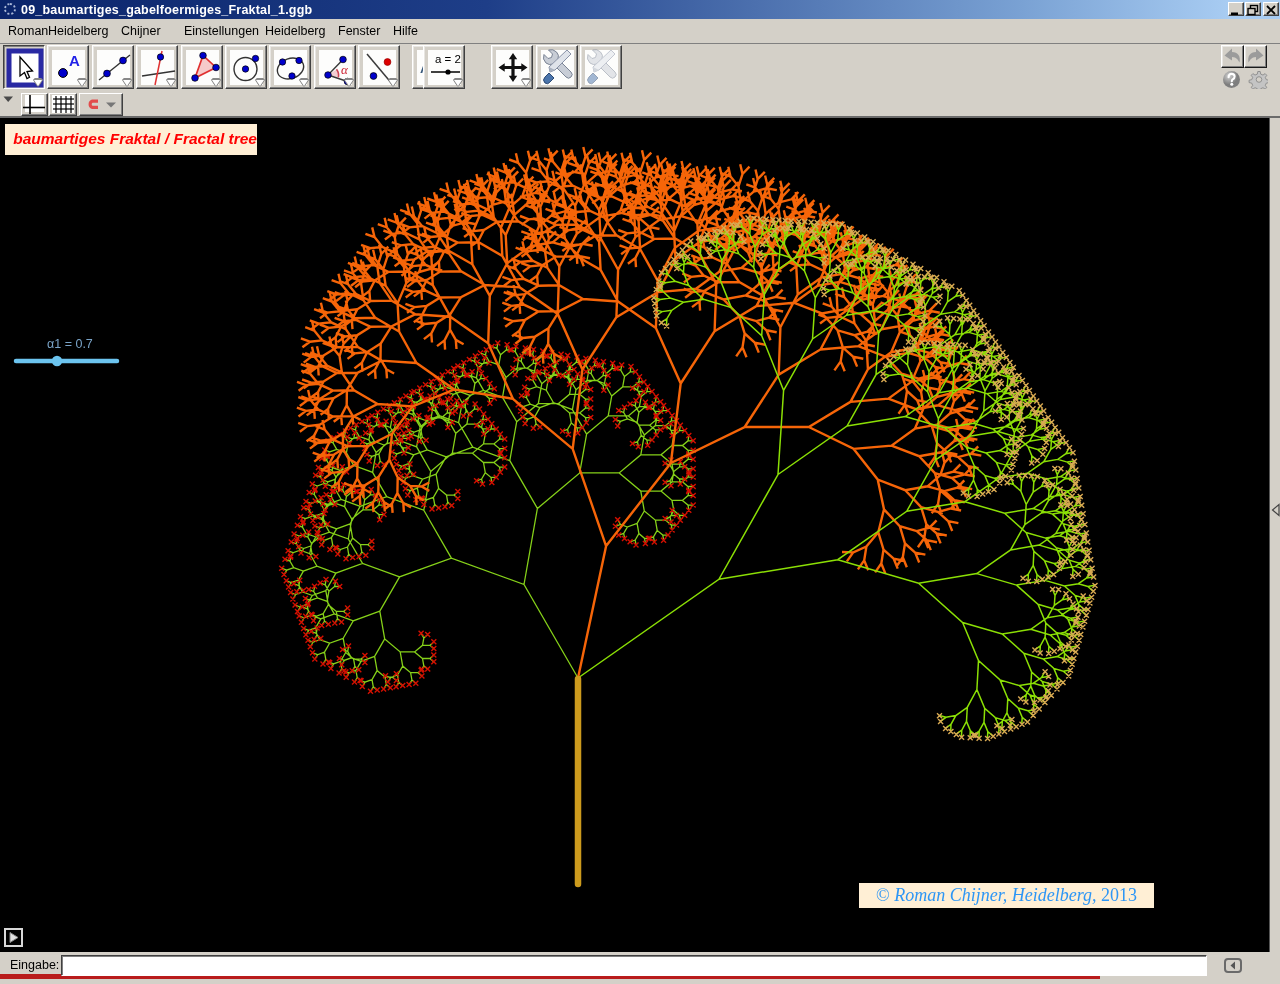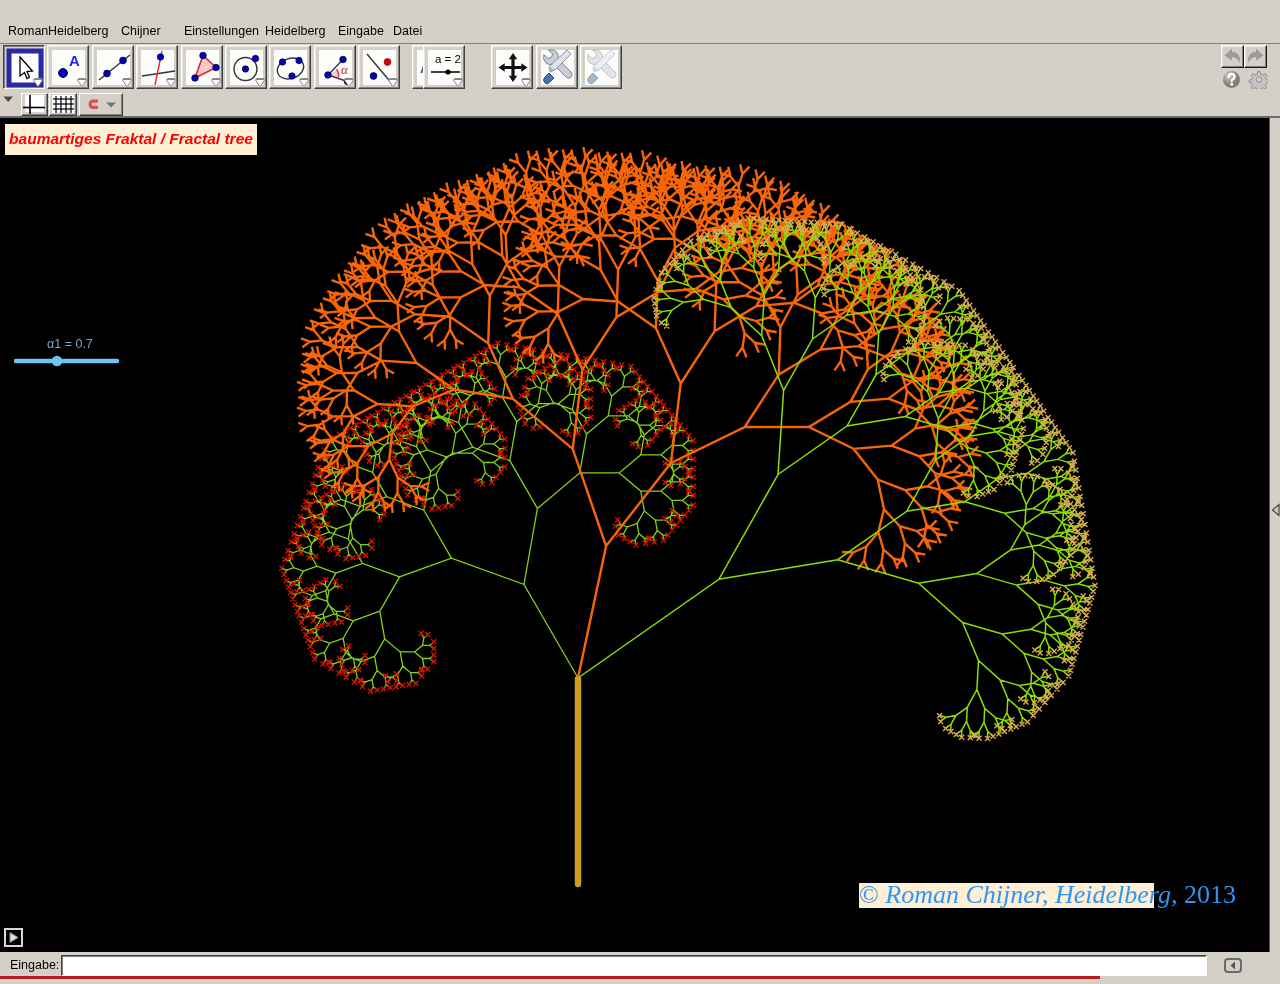--- a/index.html
+++ b/index.html
@@ -49,6 +49,20 @@
   border:2px solid #6a6a6a;border-radius:4px}
 </style></head><body>
 <div id="app">
+<div class="titlebar">
+<div class="tb-ico"></div>
+<div class="tb-txt">09_baumartiges_gabelfoermiges_Fraktal_1.ggb</div>
+<div class="wbtn" style="left:1228px"><svg width="14" height="12">
+          <rect x="2" y="8.5" width="7" height="2.5" fill="#000"></rect>
+        </svg></div>
+<div class="wbtn" style="left:1245px"><svg width="14" height="12">
+          <rect x="4.5" y="1.5" width="7" height="6" fill="none" stroke="#000" stroke-width="1.4"></rect>
+          <rect x="2" y="4.5" width="7" height="6" fill="#d4d0c8" stroke="#000" stroke-width="1.4"></rect>
+        </svg></div>
+<div class="wbtn" style="left:1263px"><svg width="14" height="12">
+          <path d="M3 2l8 8M11 2l-8 8" stroke="#000" stroke-width="1.8"></path>
+        </svg></div>
+</div>
 <div class="menubar">
 <span style="left:8px">Roman</span>
       <span style="left:48px">Heidelberg</span>

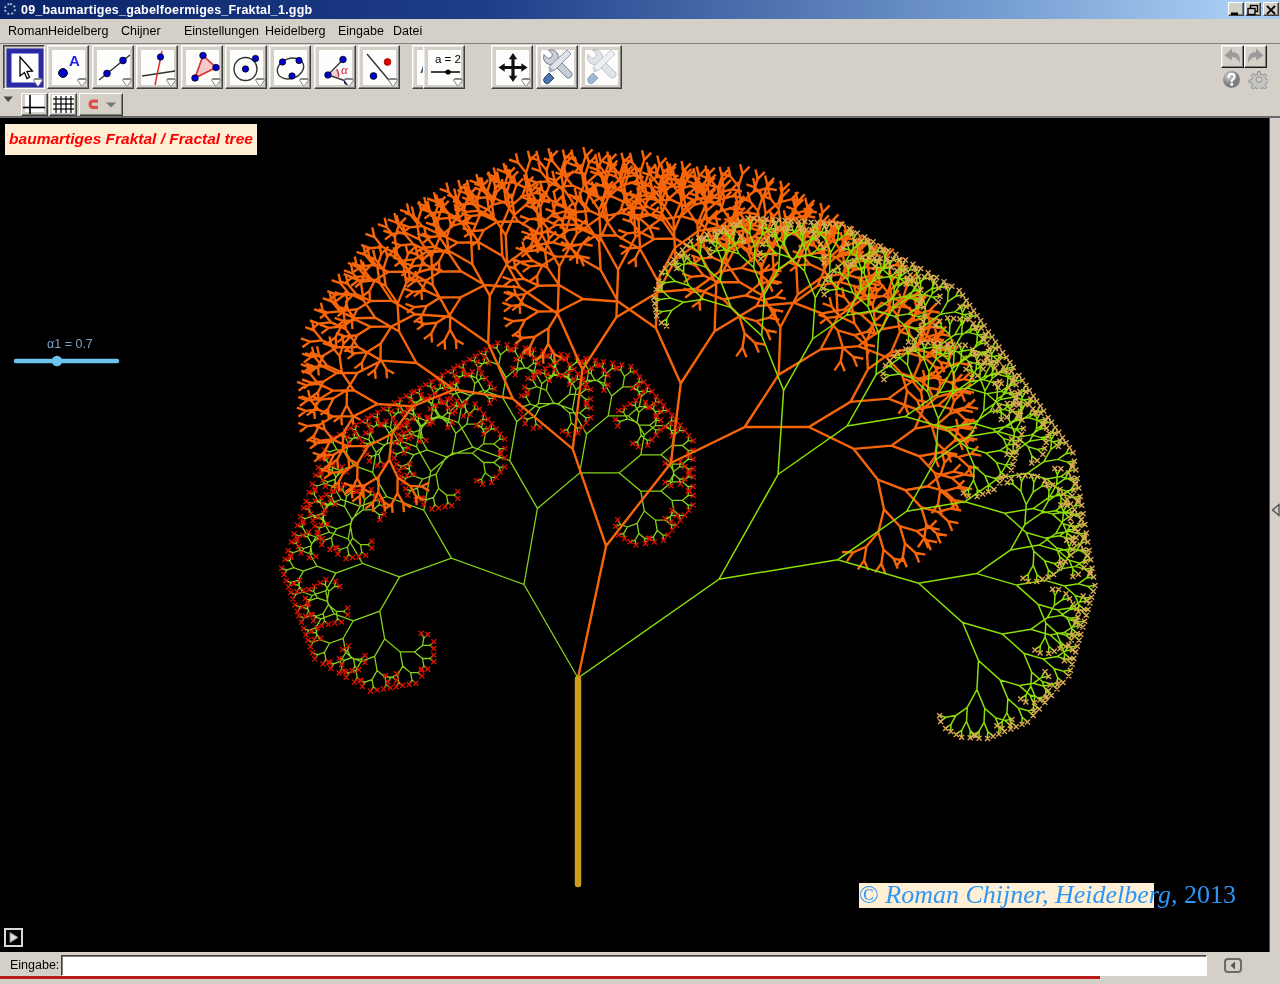--- a/index.html
+++ b/index.html
@@ -69,7 +69,7 @@
 <span style="left:121px">Chijner</span>
       <span style="left:184px">Einstellungen</span>
 <span style="left:265px">Heidelberg</span>
-      <span style="left:338px">Eingabe</span>
+      <span style="left:338px">Fenster</span>
 <span style="left:393px">Datei</span>
 </div>
 <div class="toolbar">

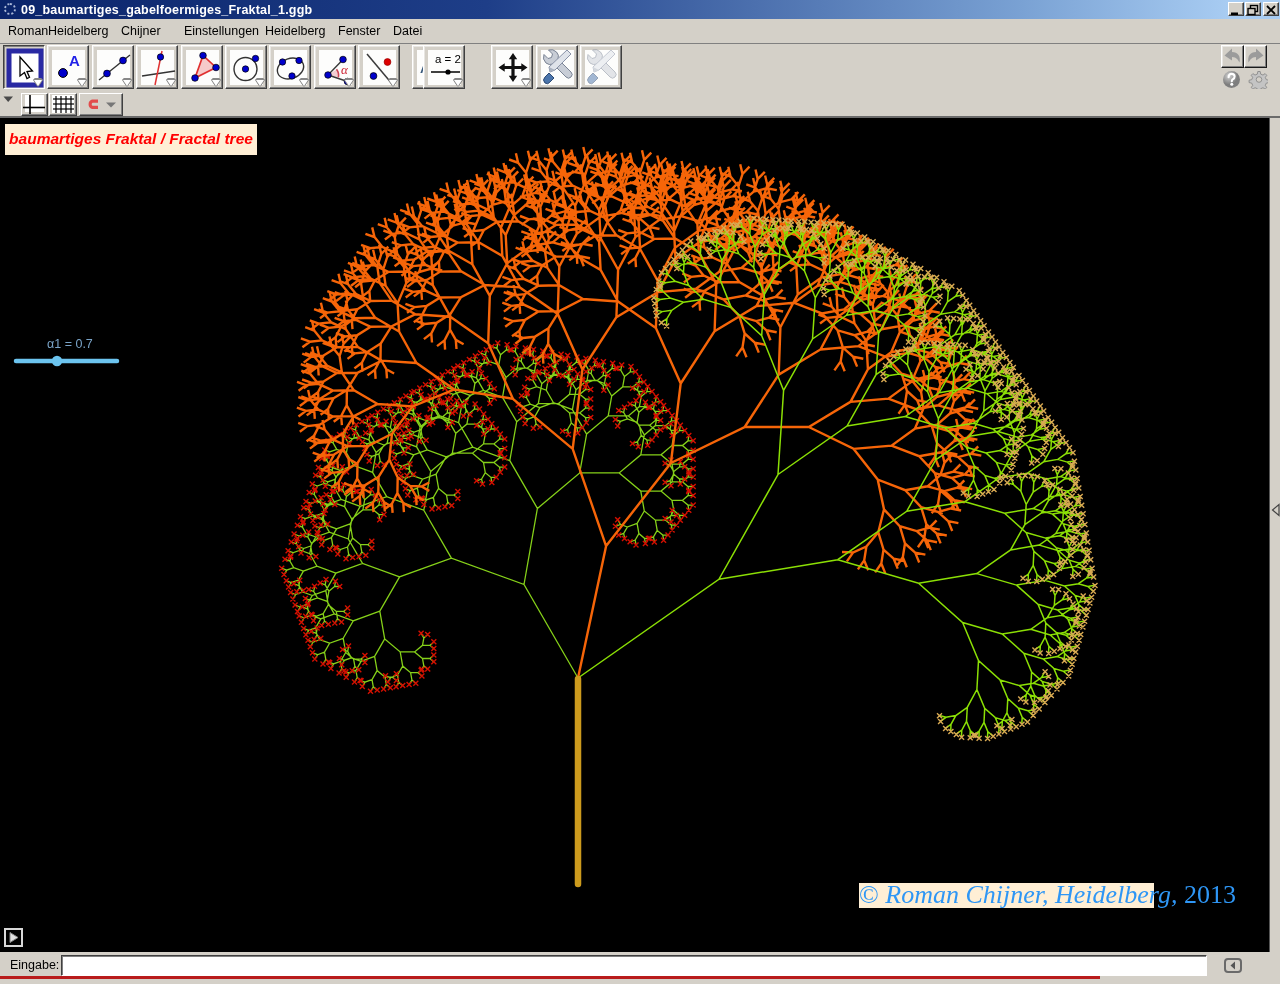--- a/index.html
+++ b/index.html
@@ -70,7 +70,7 @@
       <span style="left:184px">Einstellungen</span>
 <span style="left:265px">Heidelberg</span>
       <span style="left:338px">Fenster</span>
-<span style="left:393px">Datei</span>
+<span style="left:393px">Hilfe</span>
 </div>
 <div class="toolbar">
       <div class="tbtn" style="left:3px;border-color:#404040 #fff #fff #404040;box-shadow:inset 1px 1px 0 #808080">

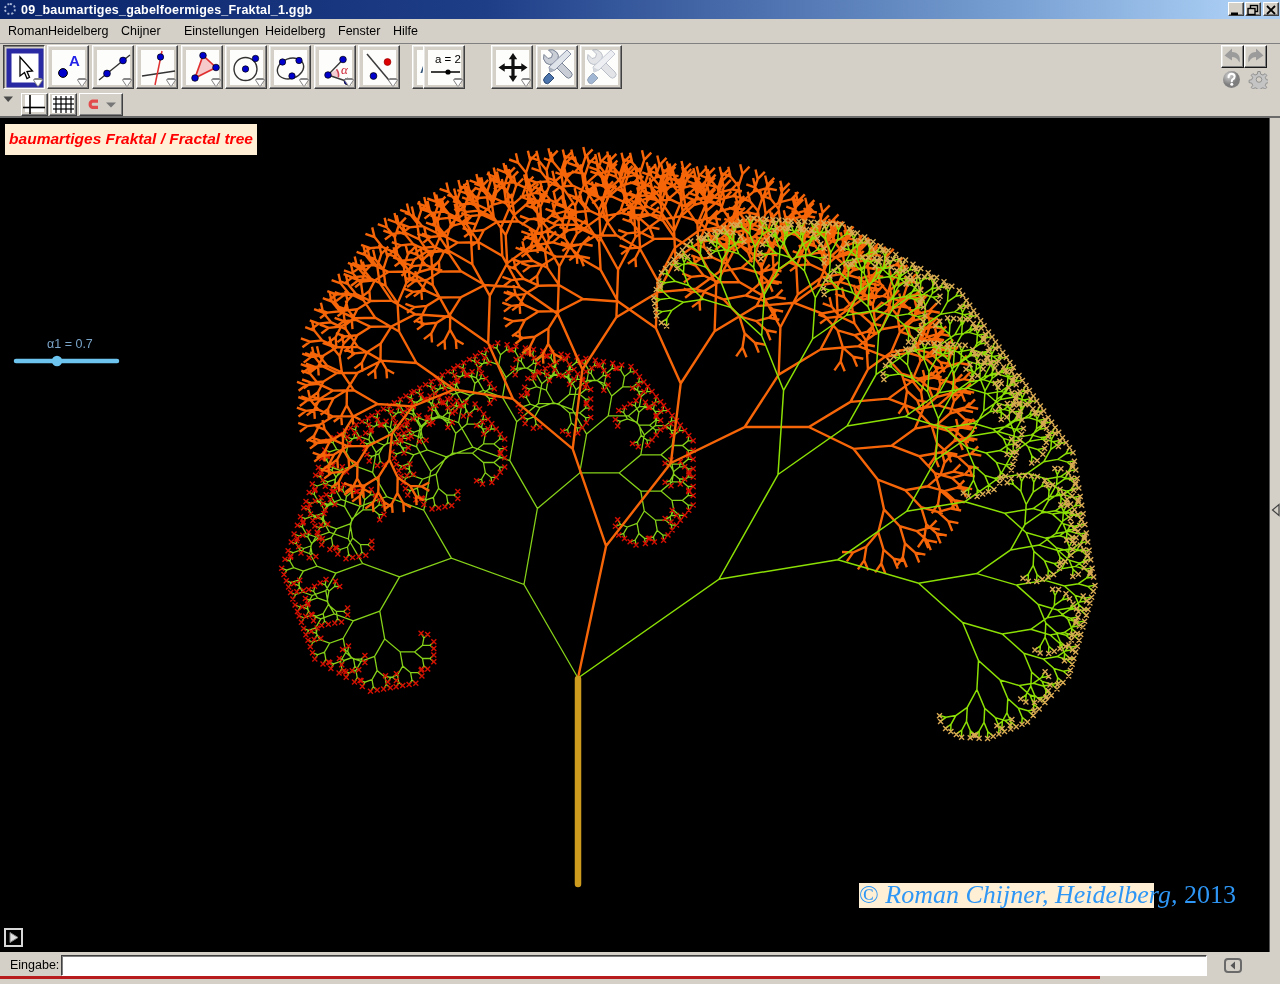--- a/index.html
+++ b/index.html
@@ -36,7 +36,7 @@
   border-bottom:3px solid #b91c1c;font-size:12.5px}
 .bstrip{position:absolute;left:0;top:980px;width:1280px;height:4px;background:#d4d0c8}
 .label1{position:absolute;left:5px;top:124px;width:252px;height:31px;background:#ffefd5;
-  color:#f00;font-weight:bold;font-style:italic;font-size:15.5px;line-height:30px;text-align:center;white-space:nowrap}
+  color:#f00;font-weight:bold;font-style:italic;font-size:15.5px;line-height:30px;text-align:right;white-space:nowrap}
 .cright{position:absolute;left:859px;top:883px;width:295px;height:25px;background:#ffefd5;
   color:#2e96f5;font-family:"Liberation Serif",serif;font-style:italic;font-size:26px;
   line-height:24px;text-align:center;white-space:nowrap}

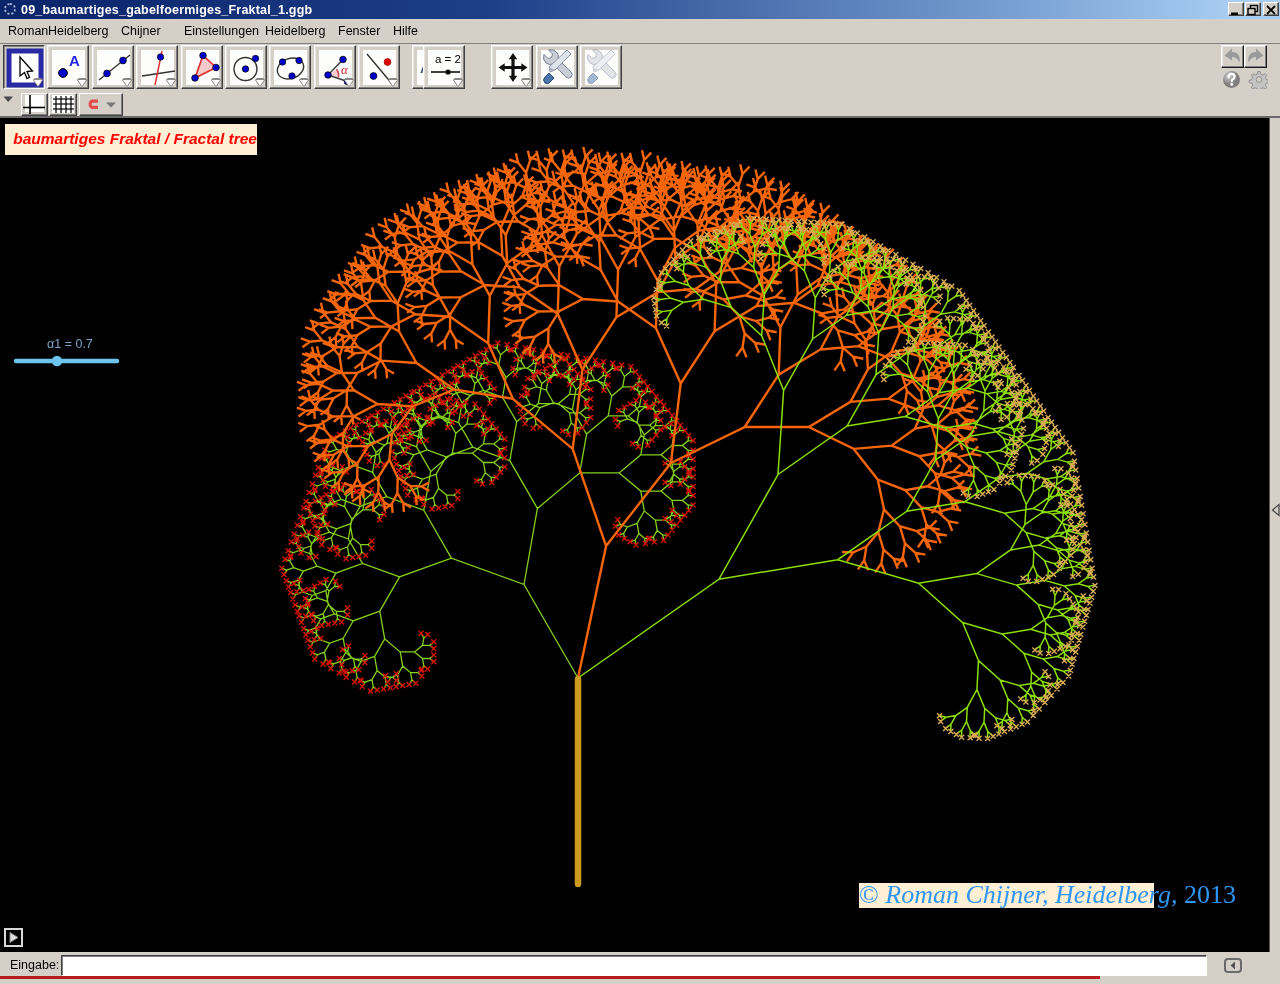--- a/index.html
+++ b/index.html
@@ -38,7 +38,7 @@
 .label1{position:absolute;left:5px;top:124px;width:252px;height:31px;background:#ffefd5;
   color:#f00;font-weight:bold;font-style:italic;font-size:15.5px;line-height:30px;text-align:right;white-space:nowrap}
 .cright{position:absolute;left:859px;top:883px;width:295px;height:25px;background:#ffefd5;
-  color:#2e96f5;font-family:"Liberation Serif",serif;font-style:italic;font-size:26px;
+  color:#2e96f5;font-family:"Liberation Serif",serif;font-style:italic;font-size:18px;
   line-height:24px;text-align:center;white-space:nowrap}
 .playbtn{position:absolute;left:4px;top:928px;width:19px;height:19px;background:#000;
   border:2px solid #d8d8d8}

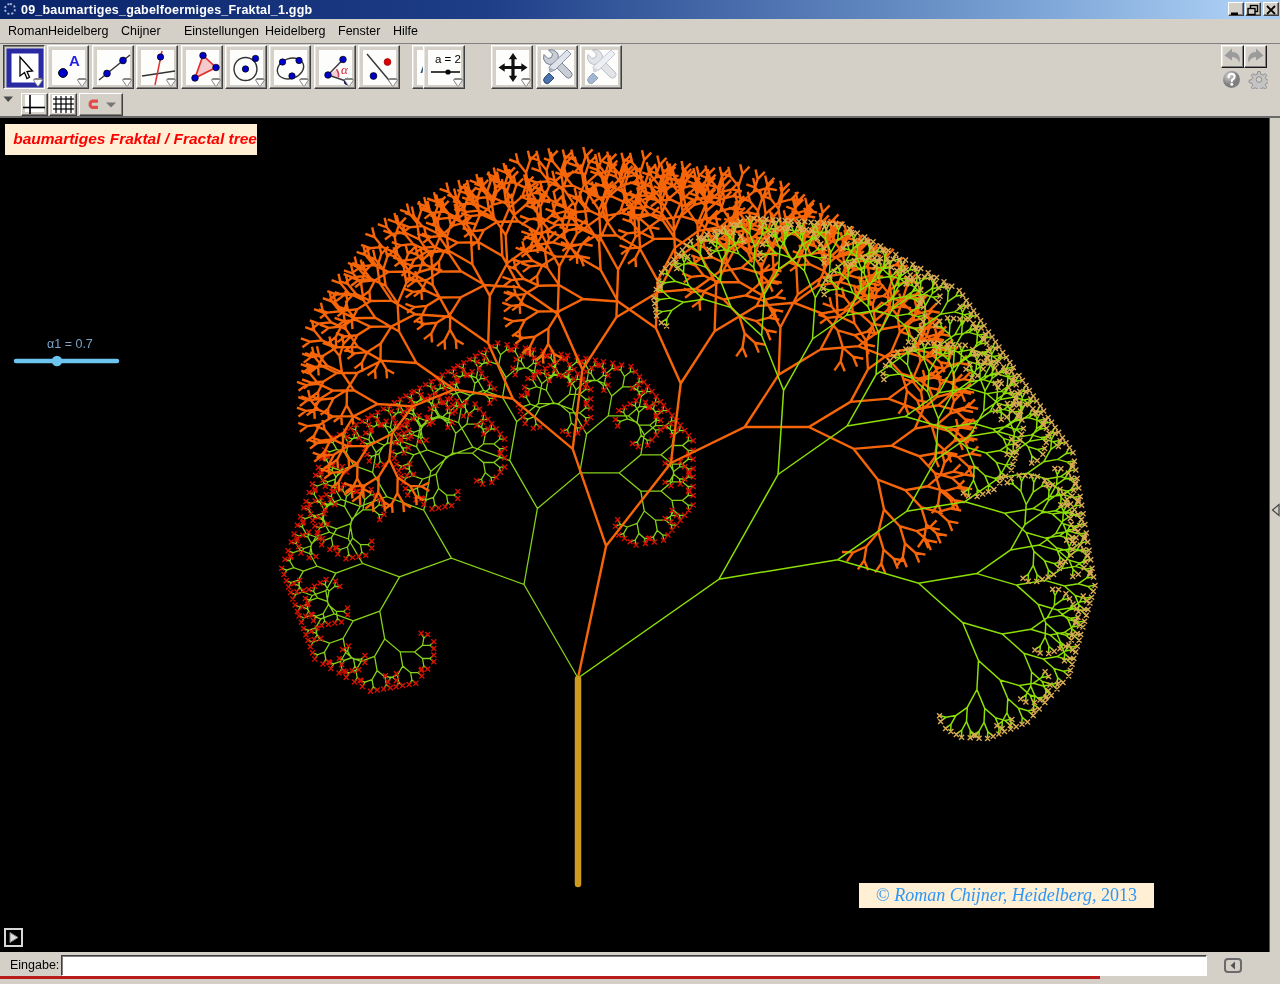--- a/index.html
+++ b/index.html
@@ -33,7 +33,7 @@
 .rightstrip{position:absolute;left:1269px;top:118px;width:11px;height:834px;background:#d4d0c8;
   border-left:1px solid #555}
 .inputrow{position:absolute;left:0;top:952px;width:1100px;height:27px;background:#d4d0c8;
-  border-bottom:3px solid #b91c1c;font-size:12.5px}
+  border-bottom:5px solid #b91c1c;font-size:12.5px}
 .bstrip{position:absolute;left:0;top:980px;width:1280px;height:4px;background:#d4d0c8}
 .label1{position:absolute;left:5px;top:124px;width:252px;height:31px;background:#ffefd5;
   color:#f00;font-weight:bold;font-style:italic;font-size:15.5px;line-height:30px;text-align:right;white-space:nowrap}

